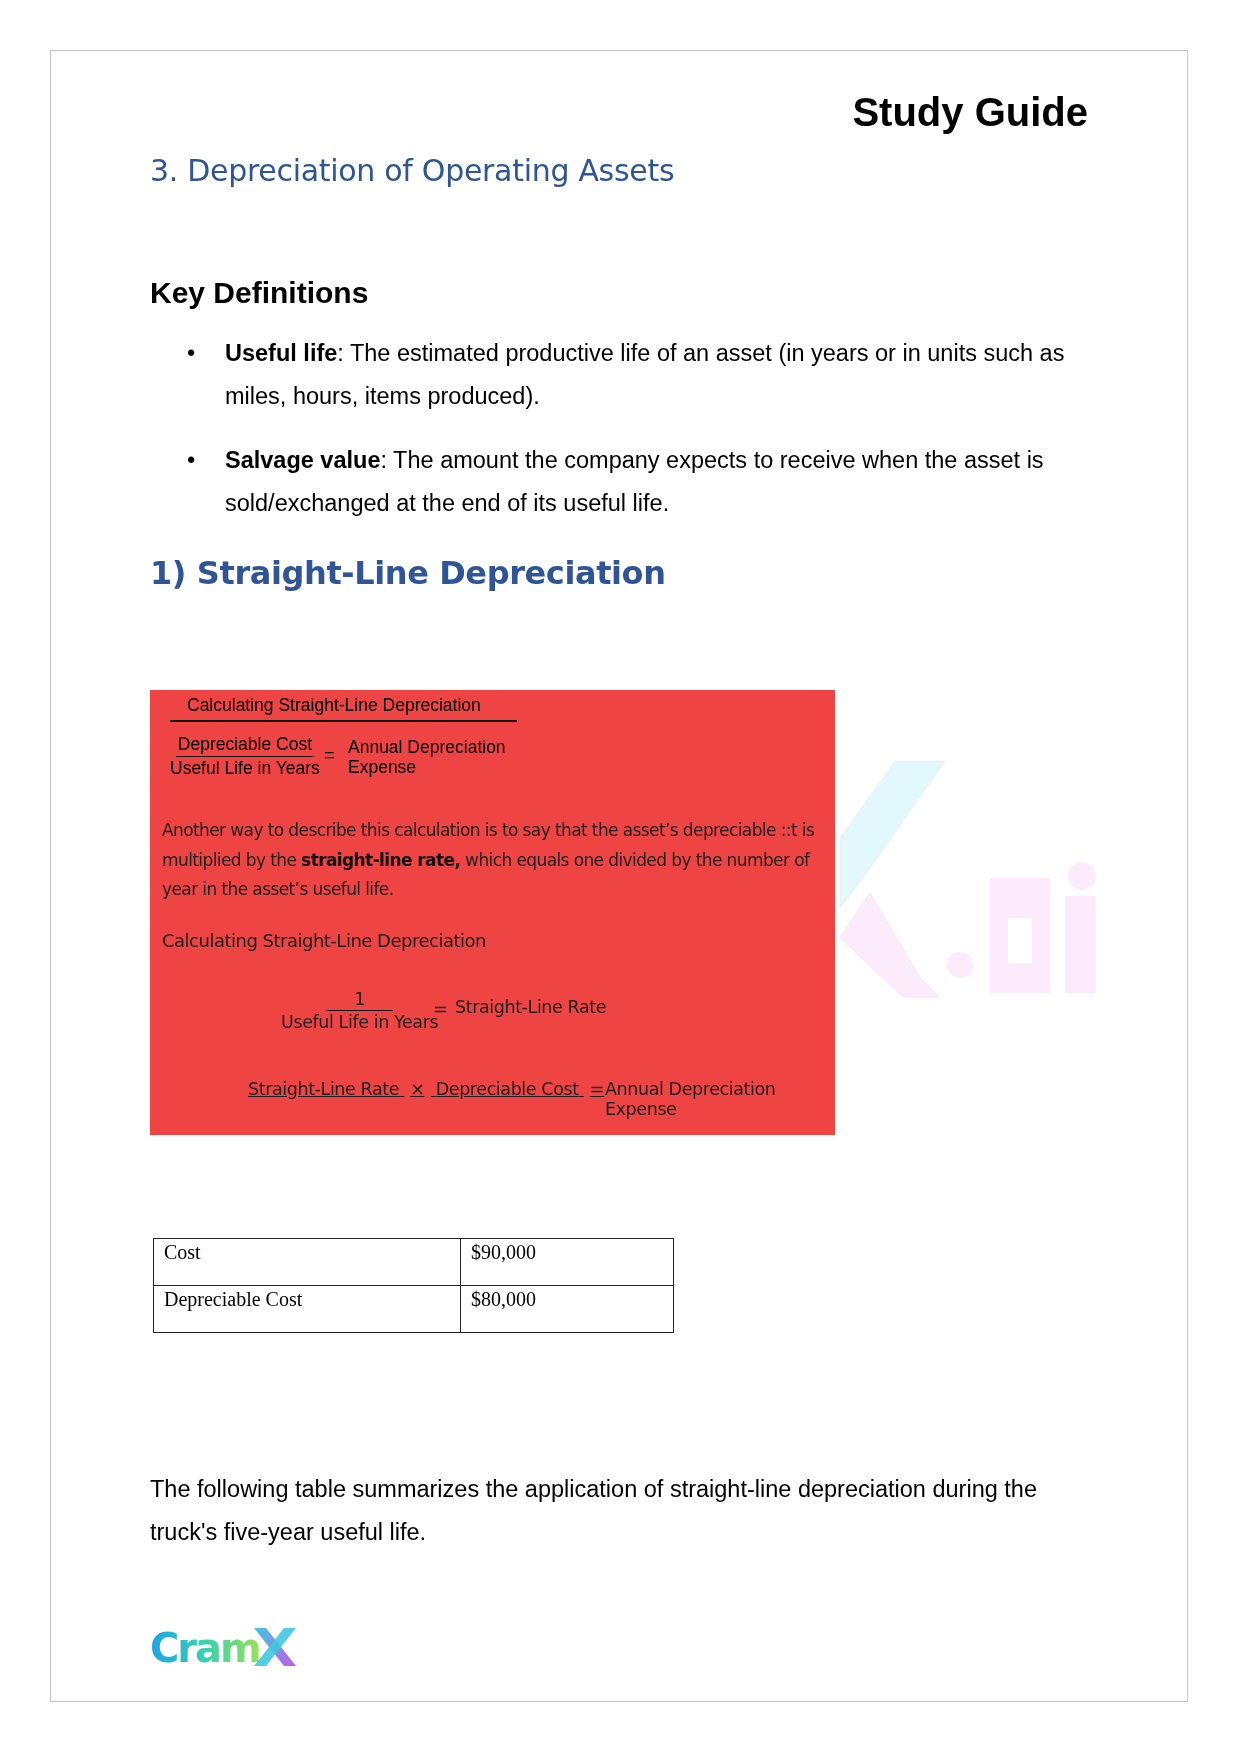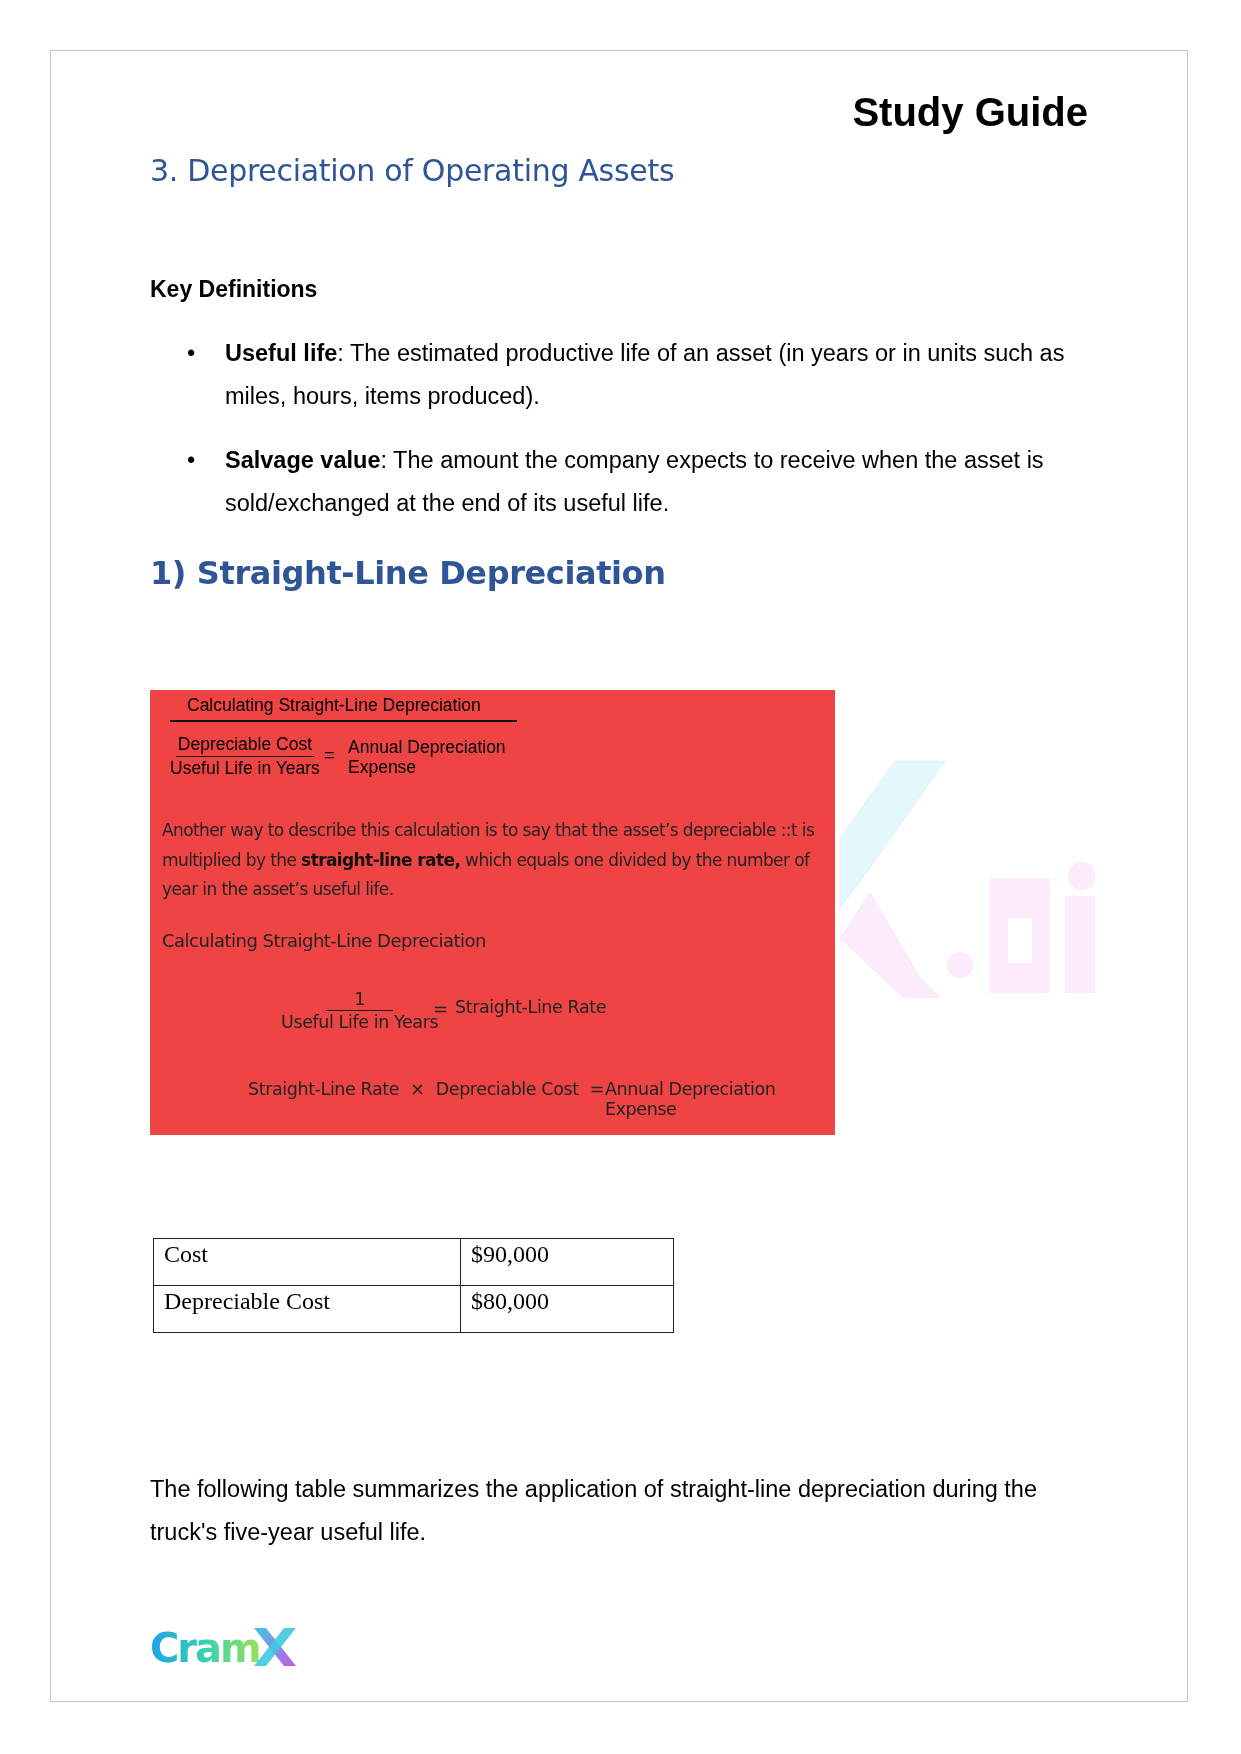--- a/index.html
+++ b/index.html
@@ -7,7 +7,7 @@
   .page-border { position:absolute; left:50px; top:50px; width:1138px; height:1652px; border:1px solid #c4c4c4; box-sizing:border-box; }
   .header-label { position:absolute; right:153px; top:90px; font-size:40px; font-weight:bold; }
   .section-title { position:absolute; left:150px; top:153px; font-size:30px; color:#2f5597; font-family:"DejaVu Sans", sans-serif; font-weight:normal; letter-spacing:-0.3px; }
-  .key-def { position:absolute; left:150px; top:276px; font-size:23px; font-weight:bold; }
+  .key-def { position:absolute; left:150px; top:276px; font-size:30px; font-weight:bold; }
   .bullets { position:absolute; left:150px; top:332px; width:940px; margin:0; padding:0; list-style:none; }
   .bullets li { position:relative; padding-left:75px; font-size:23.5px; line-height:43px; margin-bottom:21px; }
   .bullets li .dot { position:absolute; left:37px; top:0; }

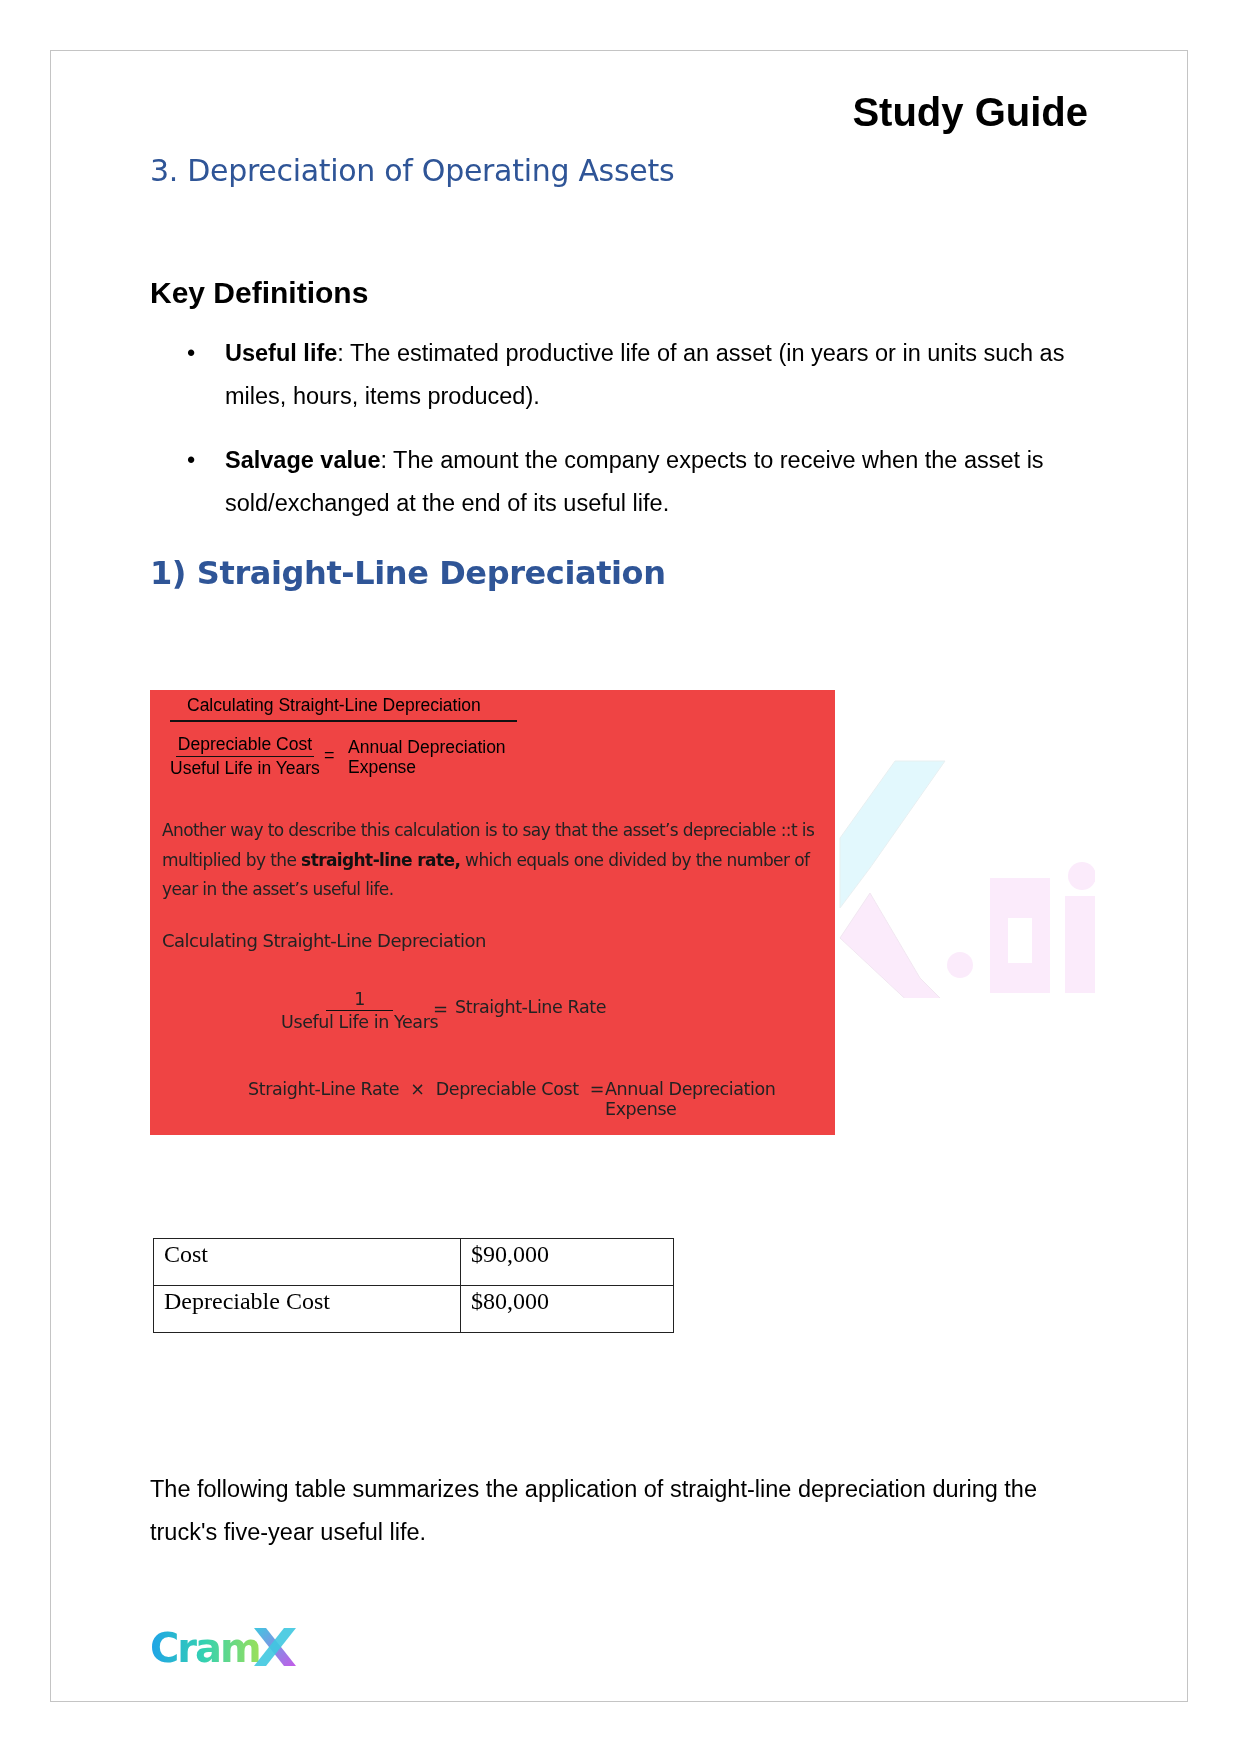--- a/index.html
+++ b/index.html
@@ -84,7 +84,7 @@
   <div class="eq sl" style="left:283px; top:308px;">=</div>
   <div class="rhs sl" style="left:305px; top:307px;">Straight-Line Rate</div>
 
-  <div class="sl" style="position:absolute; left:98px; top:389px; font-size:17.5px; white-space:nowrap;">
+  <div class="sl" style="position:absolute; left:98px; top:389px; font-size:17.5px; white-space:nowrap;text-decoration:underline;">
     <span>Straight-Line Rate</span>
     <span style="margin:0 6px;">×</span>
     <span>Depreciable Cost</span>

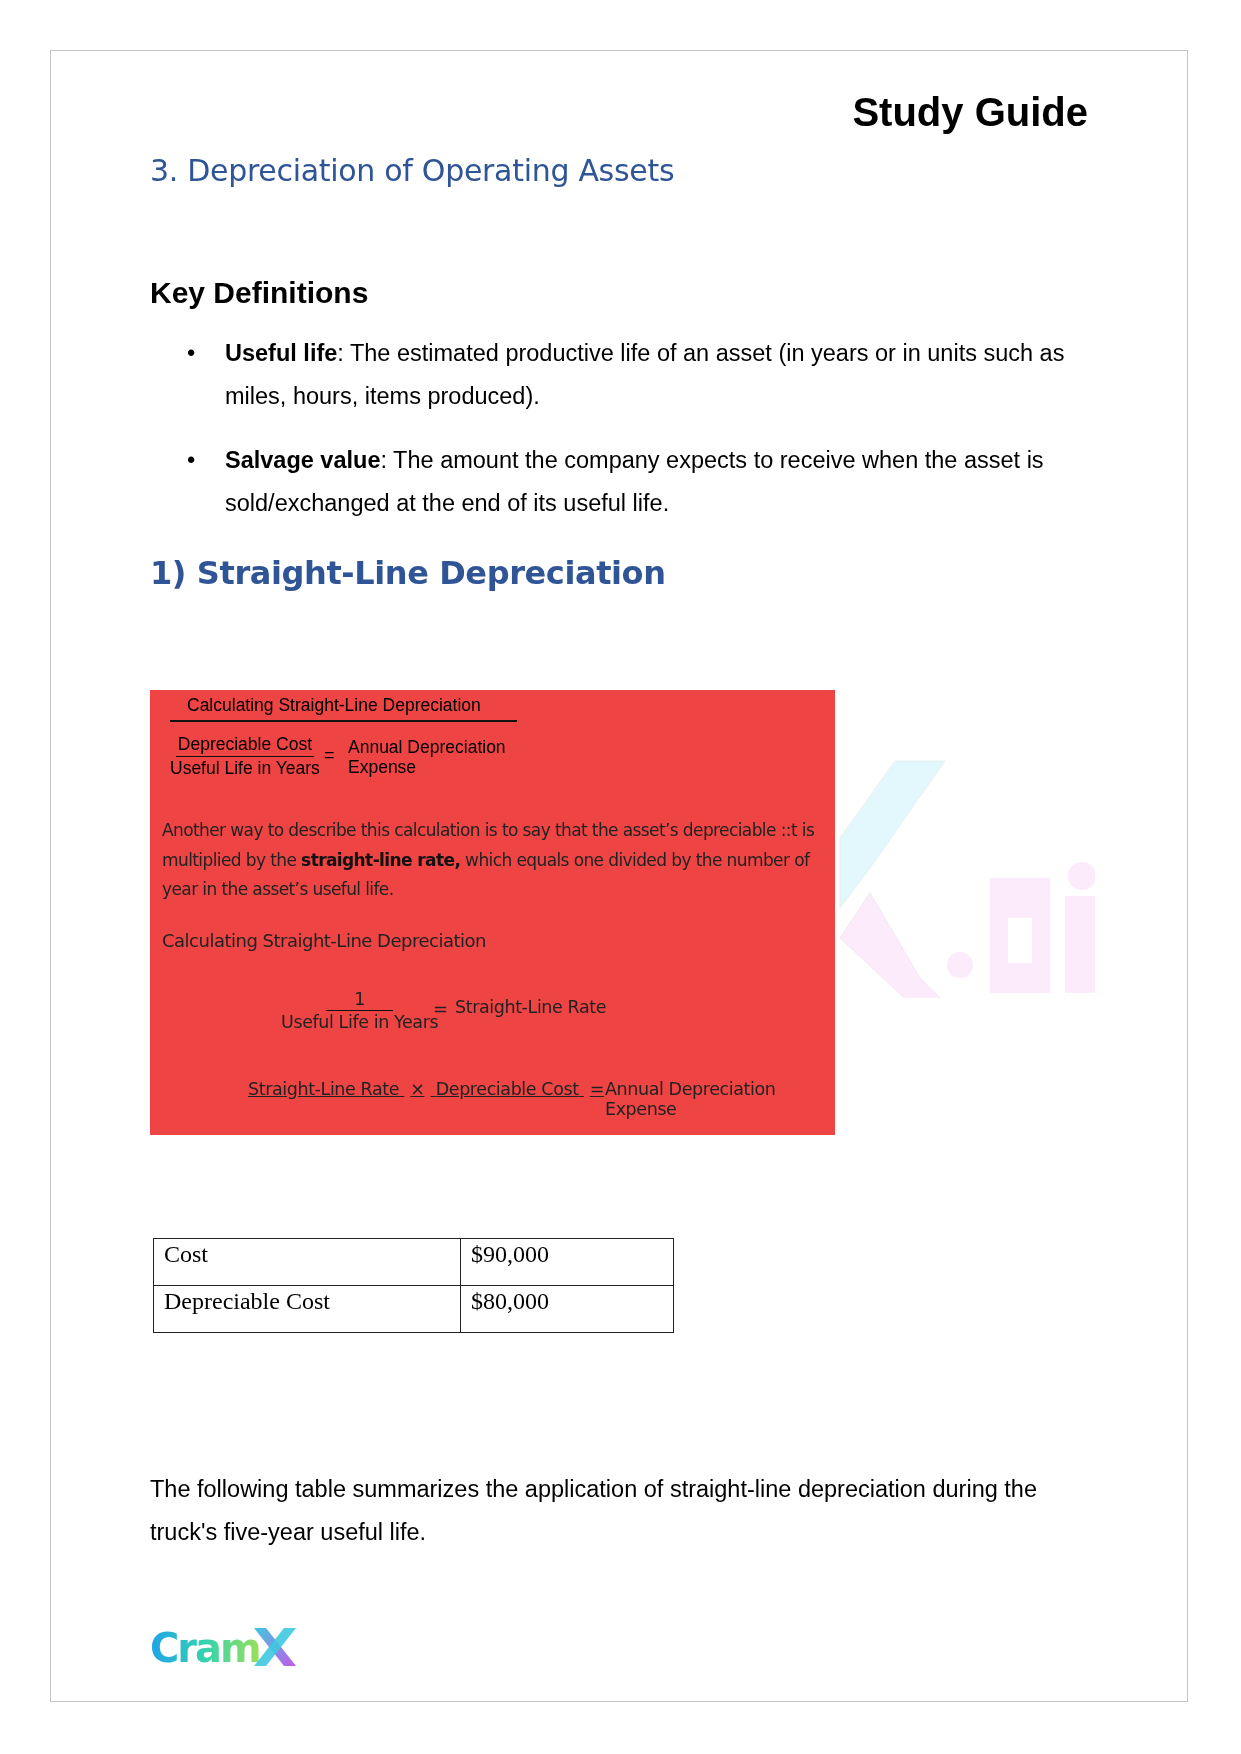--- a/index.html
+++ b/index.html
@@ -28,7 +28,7 @@
 
   .watermark { position:absolute; left:830px; top:758px; width:265px; height:240px; opacity:0.9; }
 
-  .cost-table { position:absolute; left:153px; top:1238px; width:521px; border-collapse:collapse; font-family:"Liberation Serif", serif; font-size:24px; }
+  .cost-table { position:absolute; left:153px; top:1238px; width:521px; border-collapse:collapse; font-family:"Liberation Serif", serif; font-size:20px; }
   .cost-table td { border:1.5px solid #222; height:44px; padding:0 10px; vertical-align:top; padding-top:2px; }
   .cost-table td:first-child { width:286px; }
 

